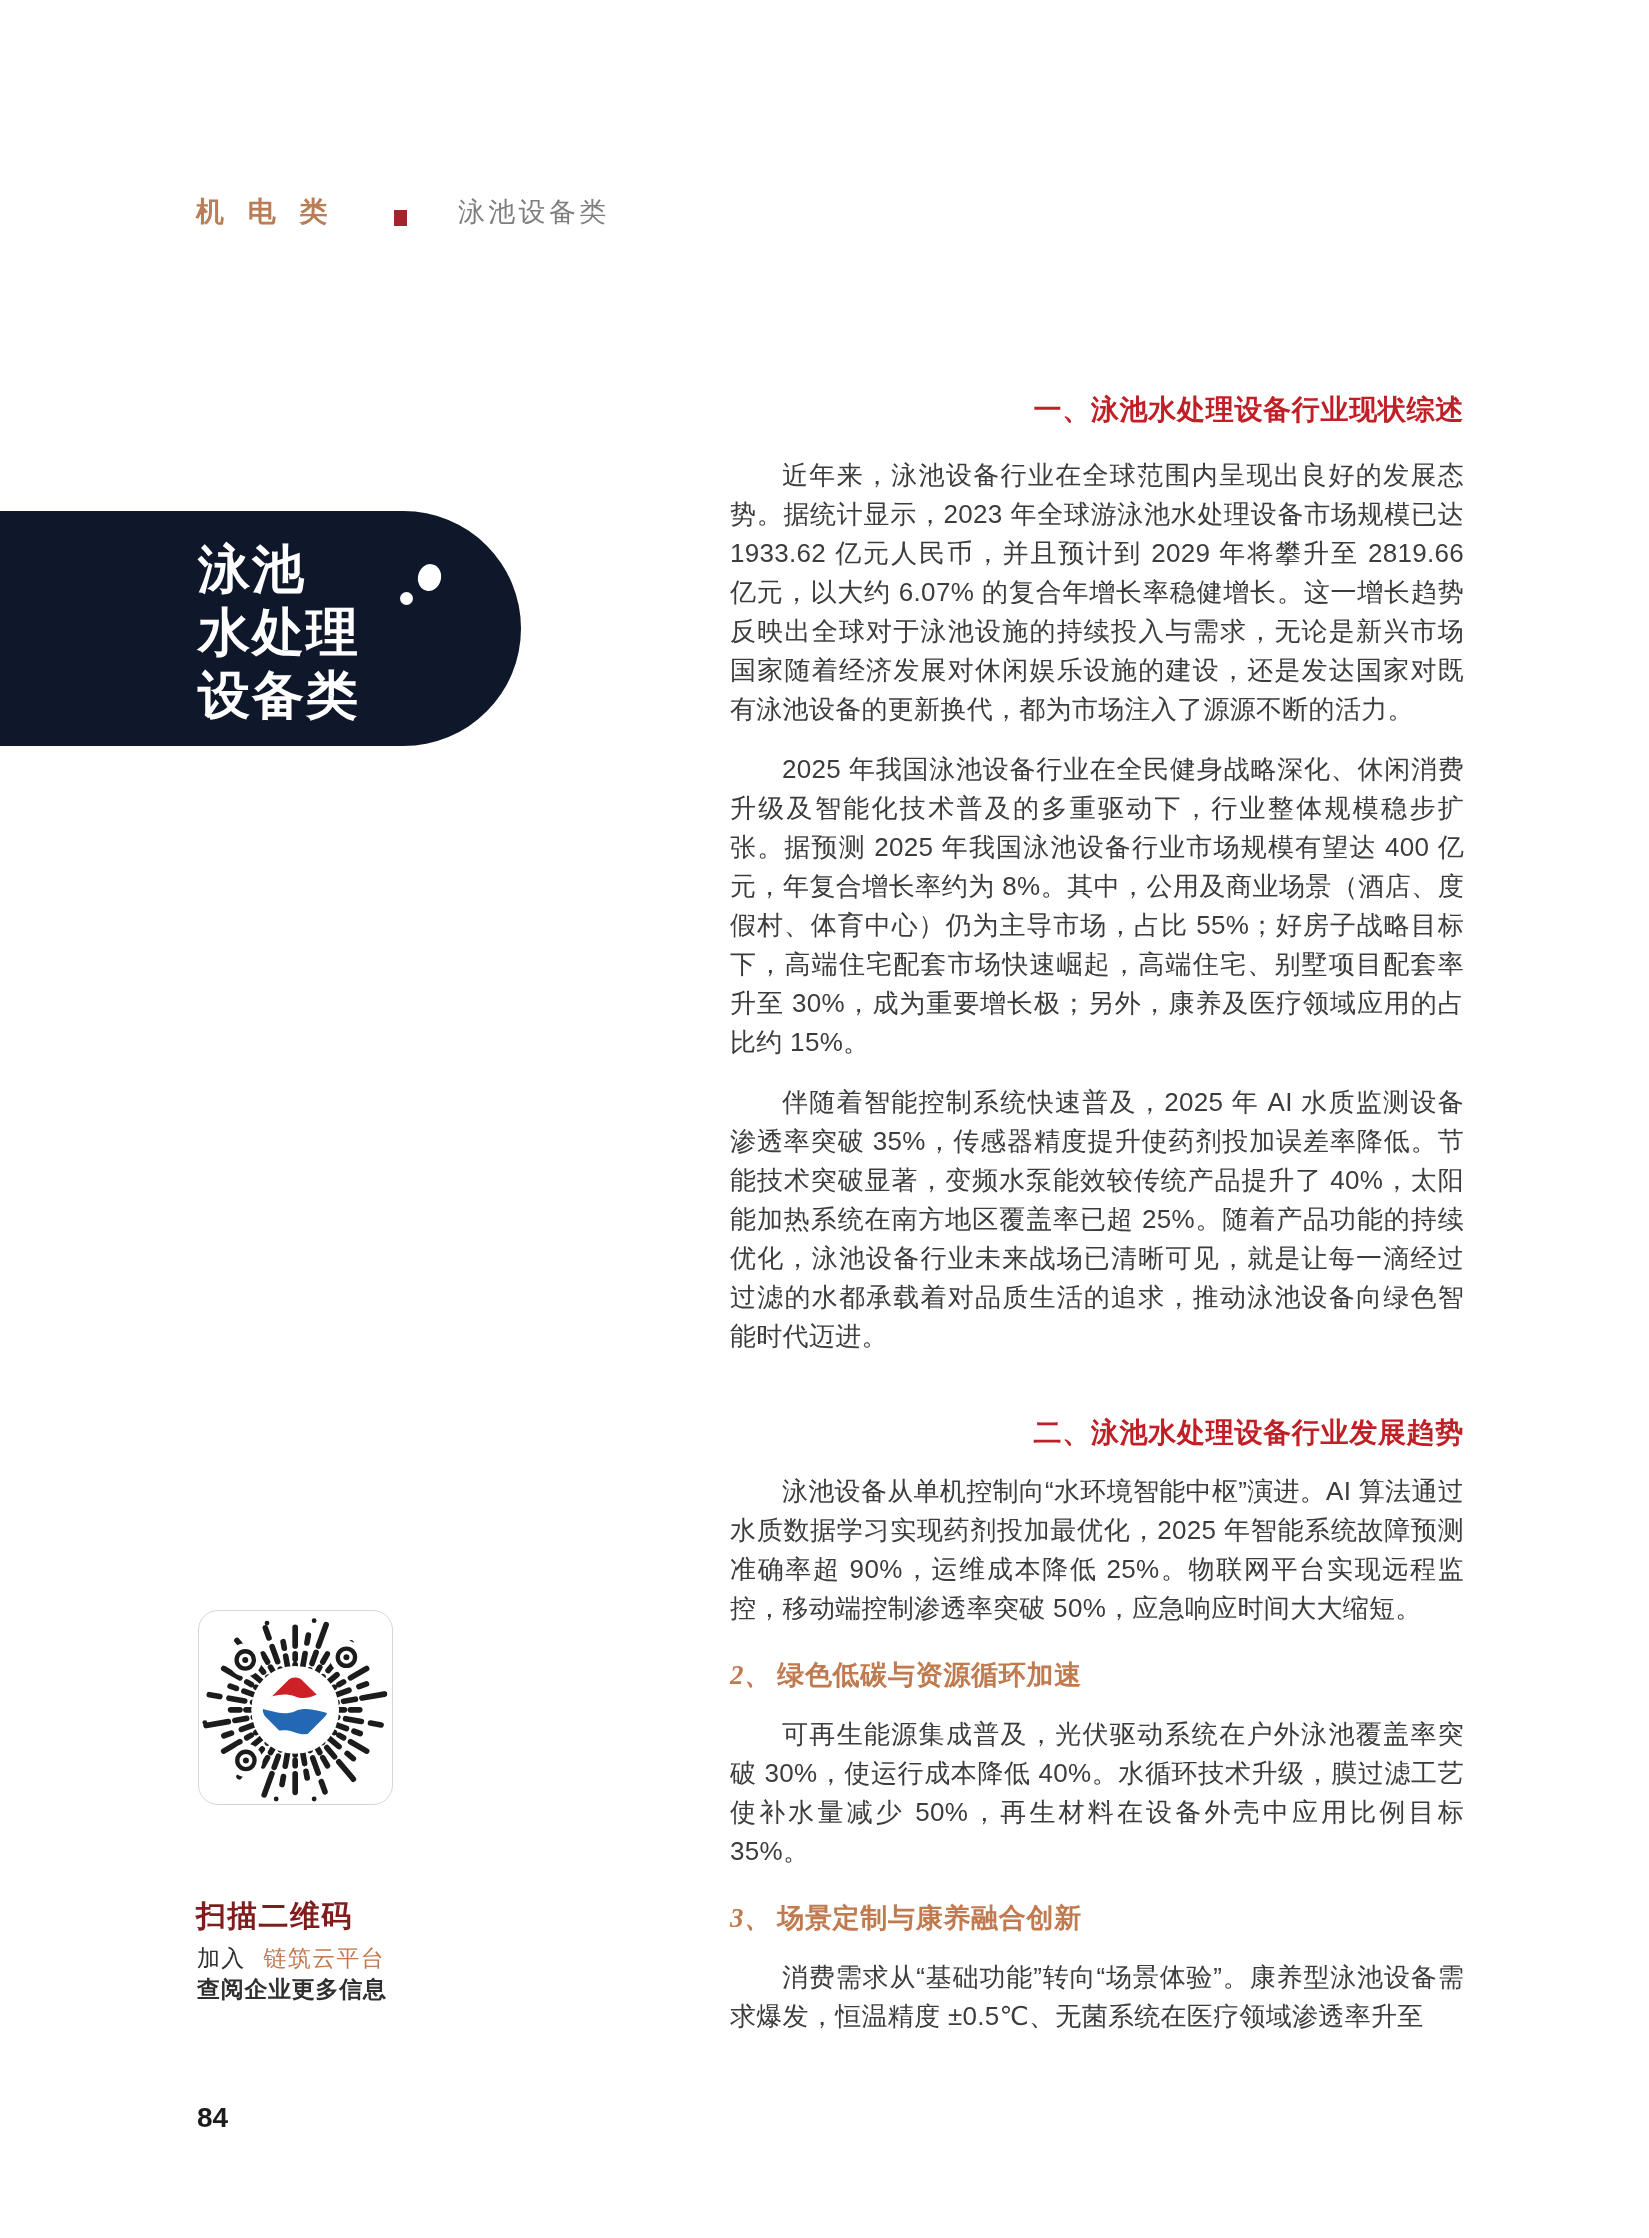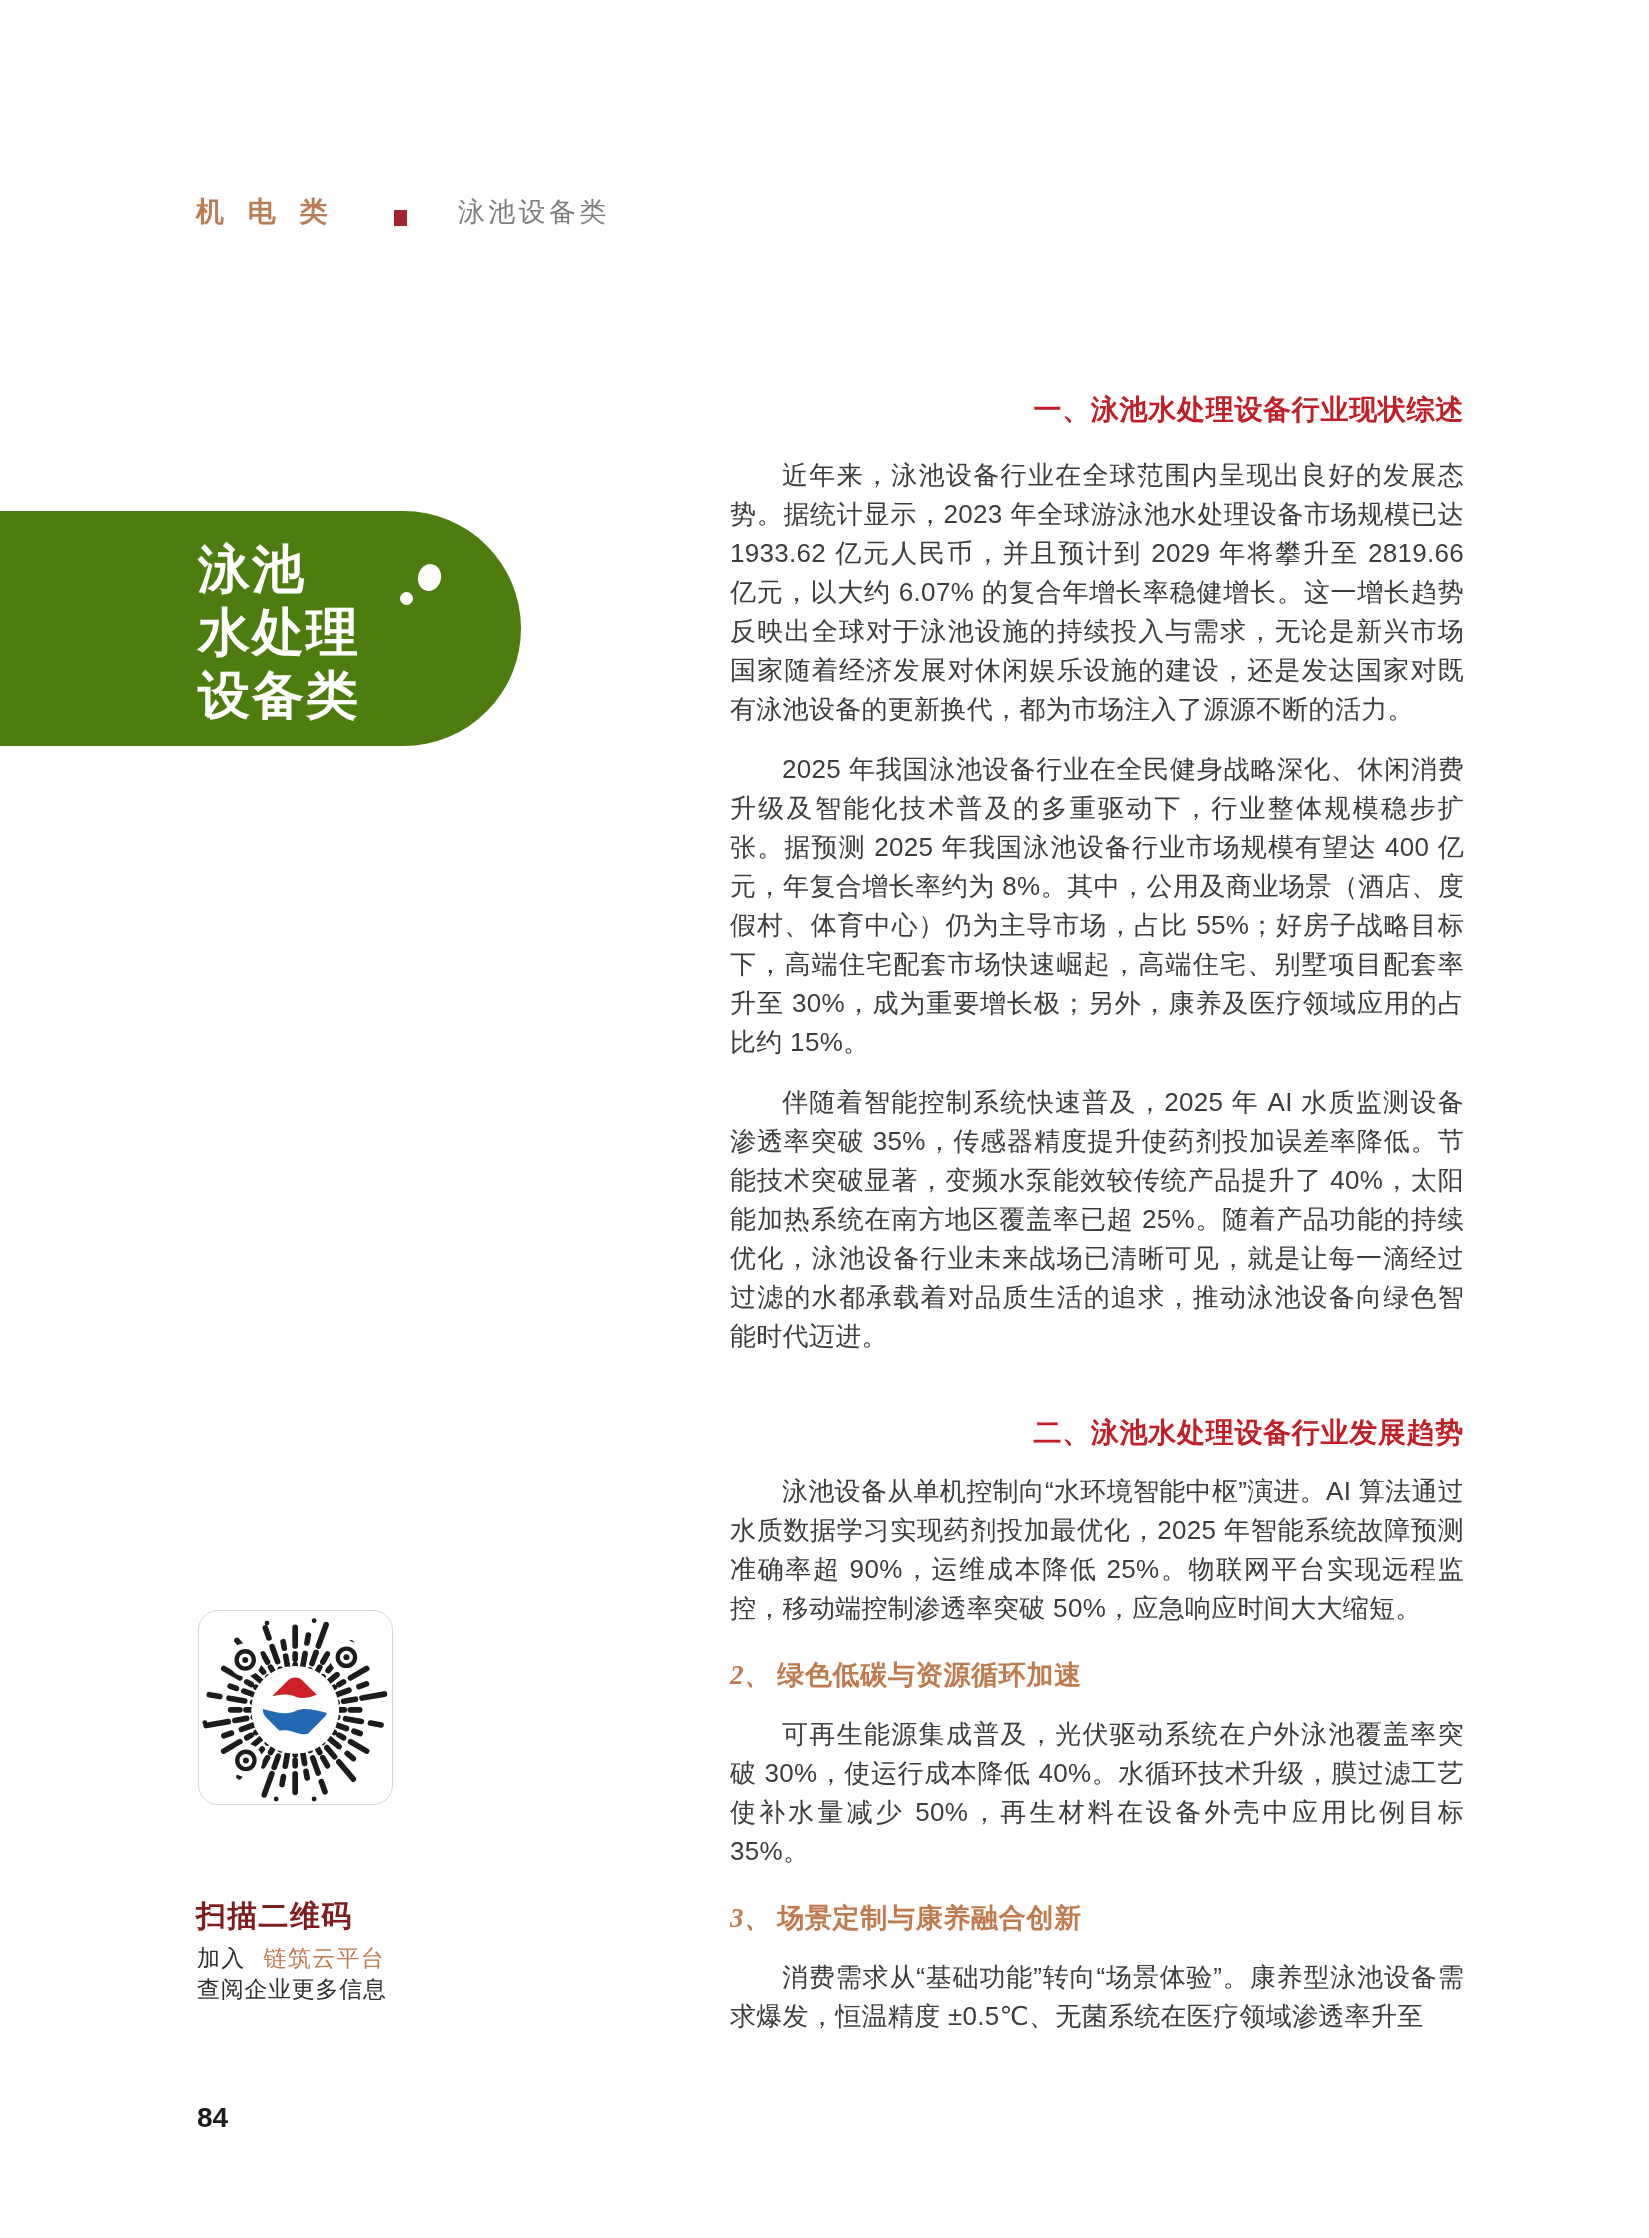--- a/index.html
+++ b/index.html
@@ -17,7 +17,7 @@
   
   .banner{
     position:absolute;left:0;top:511px;width:521px;height:235px;
-    background:#4d7c0f;border-radius:0 118px 118px 0;
+    background:#0f172a;border-radius:0 118px 118px 0;
   }
   .banner-text{
     position:absolute;left:198px;top:27px;font-size:52px;line-height:63px;

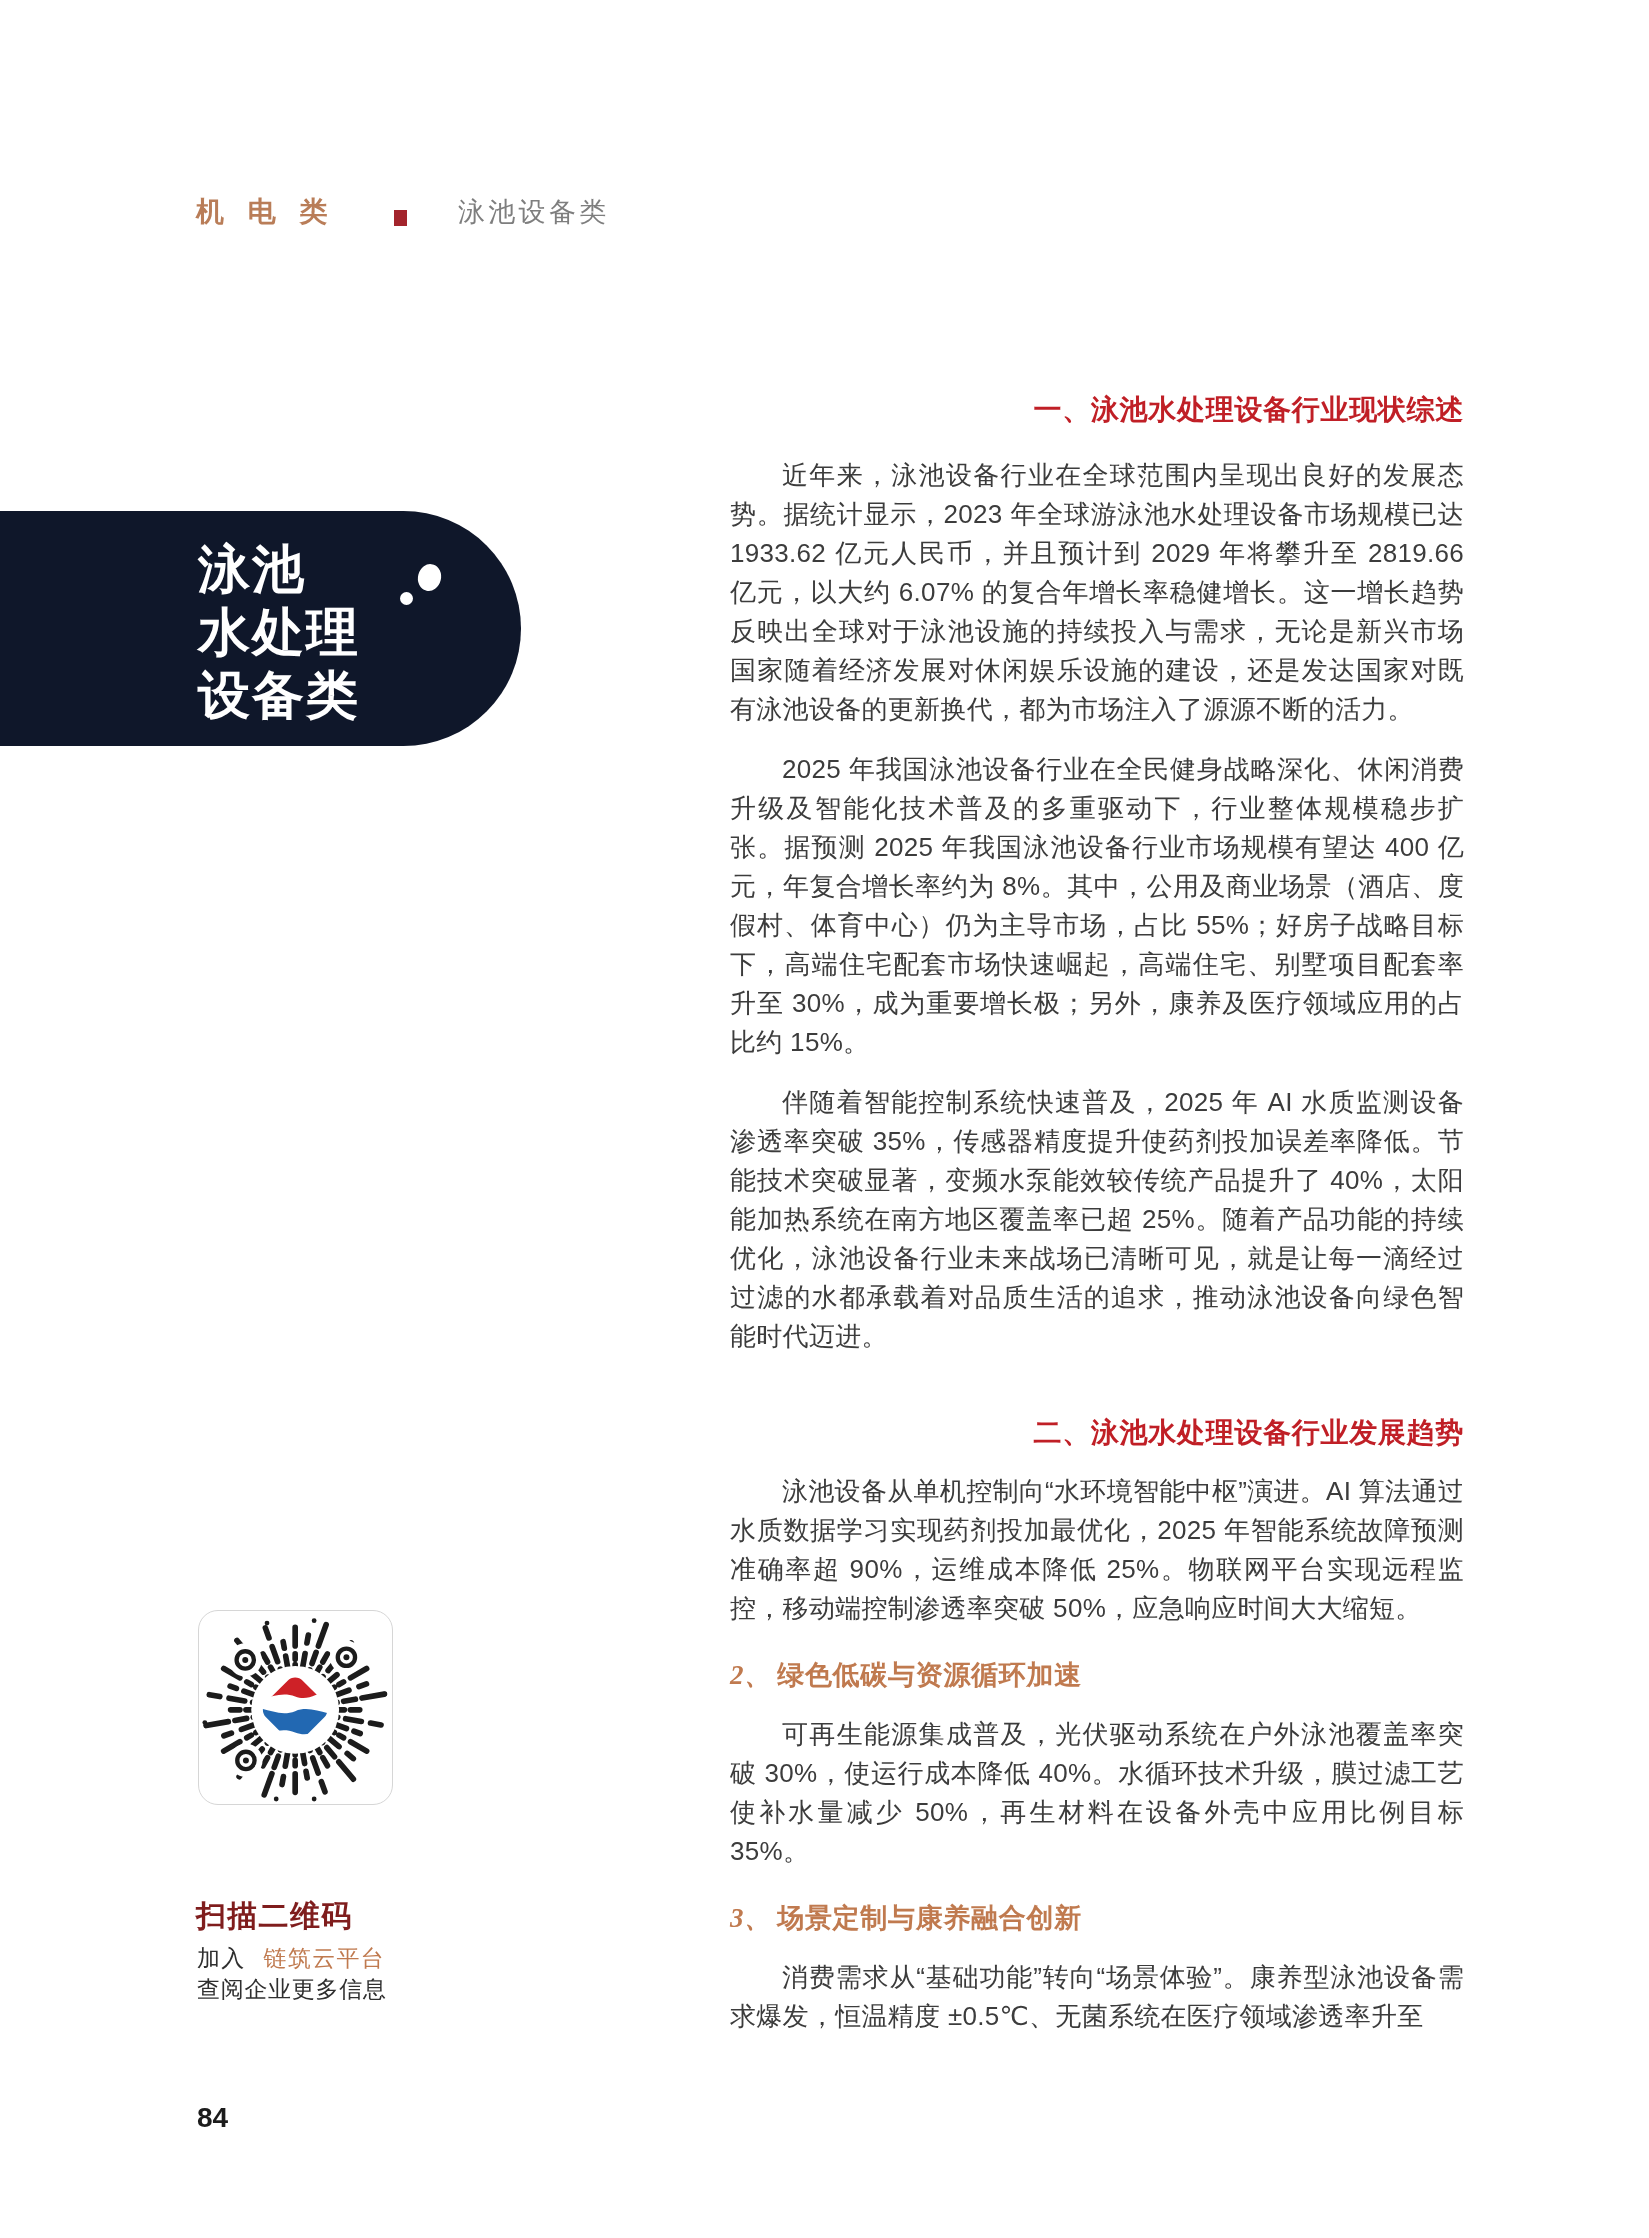--- a/index.html
+++ b/index.html
@@ -63,7 +63,7 @@
   }
   .join-line{position:absolute;left:197px;top:1943px;font-size:23px;color:#2f2f2f;letter-spacing:1.3px;}
   .platform{color:#c07a4f;font-weight:400;margin-left:18px;}
-  .join-desc{position:absolute;left:197px;top:1974px;font-size:23px;color:#2f2f2f;letter-spacing:0.7px;}
+  .join-desc{position:absolute;left:197px;top:1974px;font-size:23px;color:#2f2f2f;letter-spacing:0.7px;font-weight:bold;}
   .page-num{position:absolute;left:197px;top:2102px;font-size:28px;color:#1c1c1c;font-weight:bold;}
 </style>
 </head>

